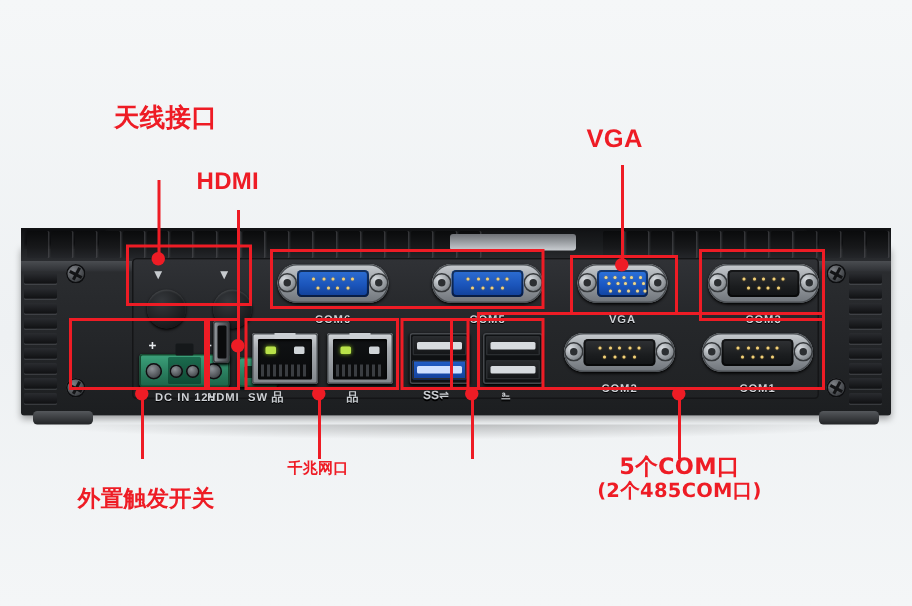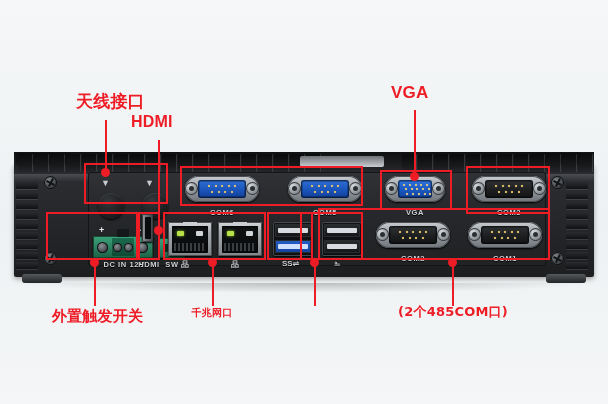--- a/index.html
+++ b/index.html
@@ -467,7 +467,7 @@
   <div class="leader" style="left:452px;top:262px;height:44px"></div>
   <div class="dot" style="left:448px;top:258px"></div>
 
-  <div class="anno cn" style="left:76px;top:92px;font-size:17px">天线接口</div>
+  <div class="anno cn" style="left:76px;top:70px;font-size:17px">天线接口</div>
 
   <div class="anno" style="left:131px;top:113px;font-size:16px">HDMI</div>
 

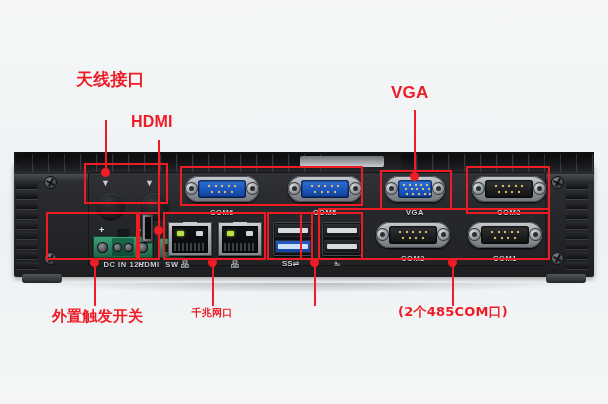--- a/index.html
+++ b/index.html
@@ -483,6 +483,7 @@
 
 
   <div style="position:absolute;left:386px;top:303px;width:134px;text-align:center">
+    <div class="anno cn" style="position:static;font-size:15px">5个COM口</div>
     <div class="anno cn" style="position:static;font-size:13px;margin-top:2px">(2个485COM口)</div>
   </div>
 

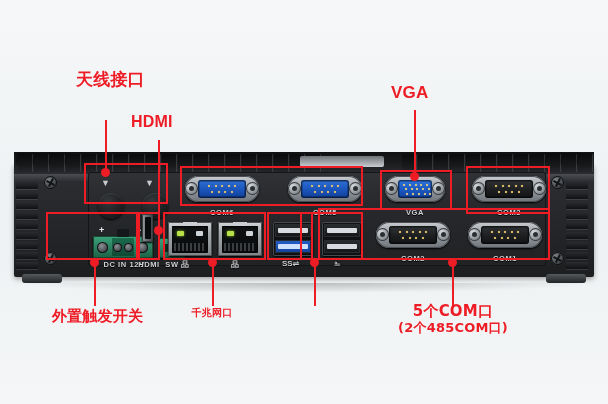--- a/index.html
+++ b/index.html
@@ -474,7 +474,7 @@
   <div class="anno" style="left:391px;top:84px;font-size:17px">VGA</div>
 
   <div style="position:absolute;left:30px;top:306px;width:135px;text-align:center">
-    <div class="anno cn" style="position:static;font-size:15px;margin-top:2px">外置触发开关</div>
+    <div class="anno cn" style="position:static;font-size:15px;margin-top:18px">外置触发开关</div>
   </div>
 
   <div style="position:absolute;left:160px;top:306px;width:104px;text-align:center">

